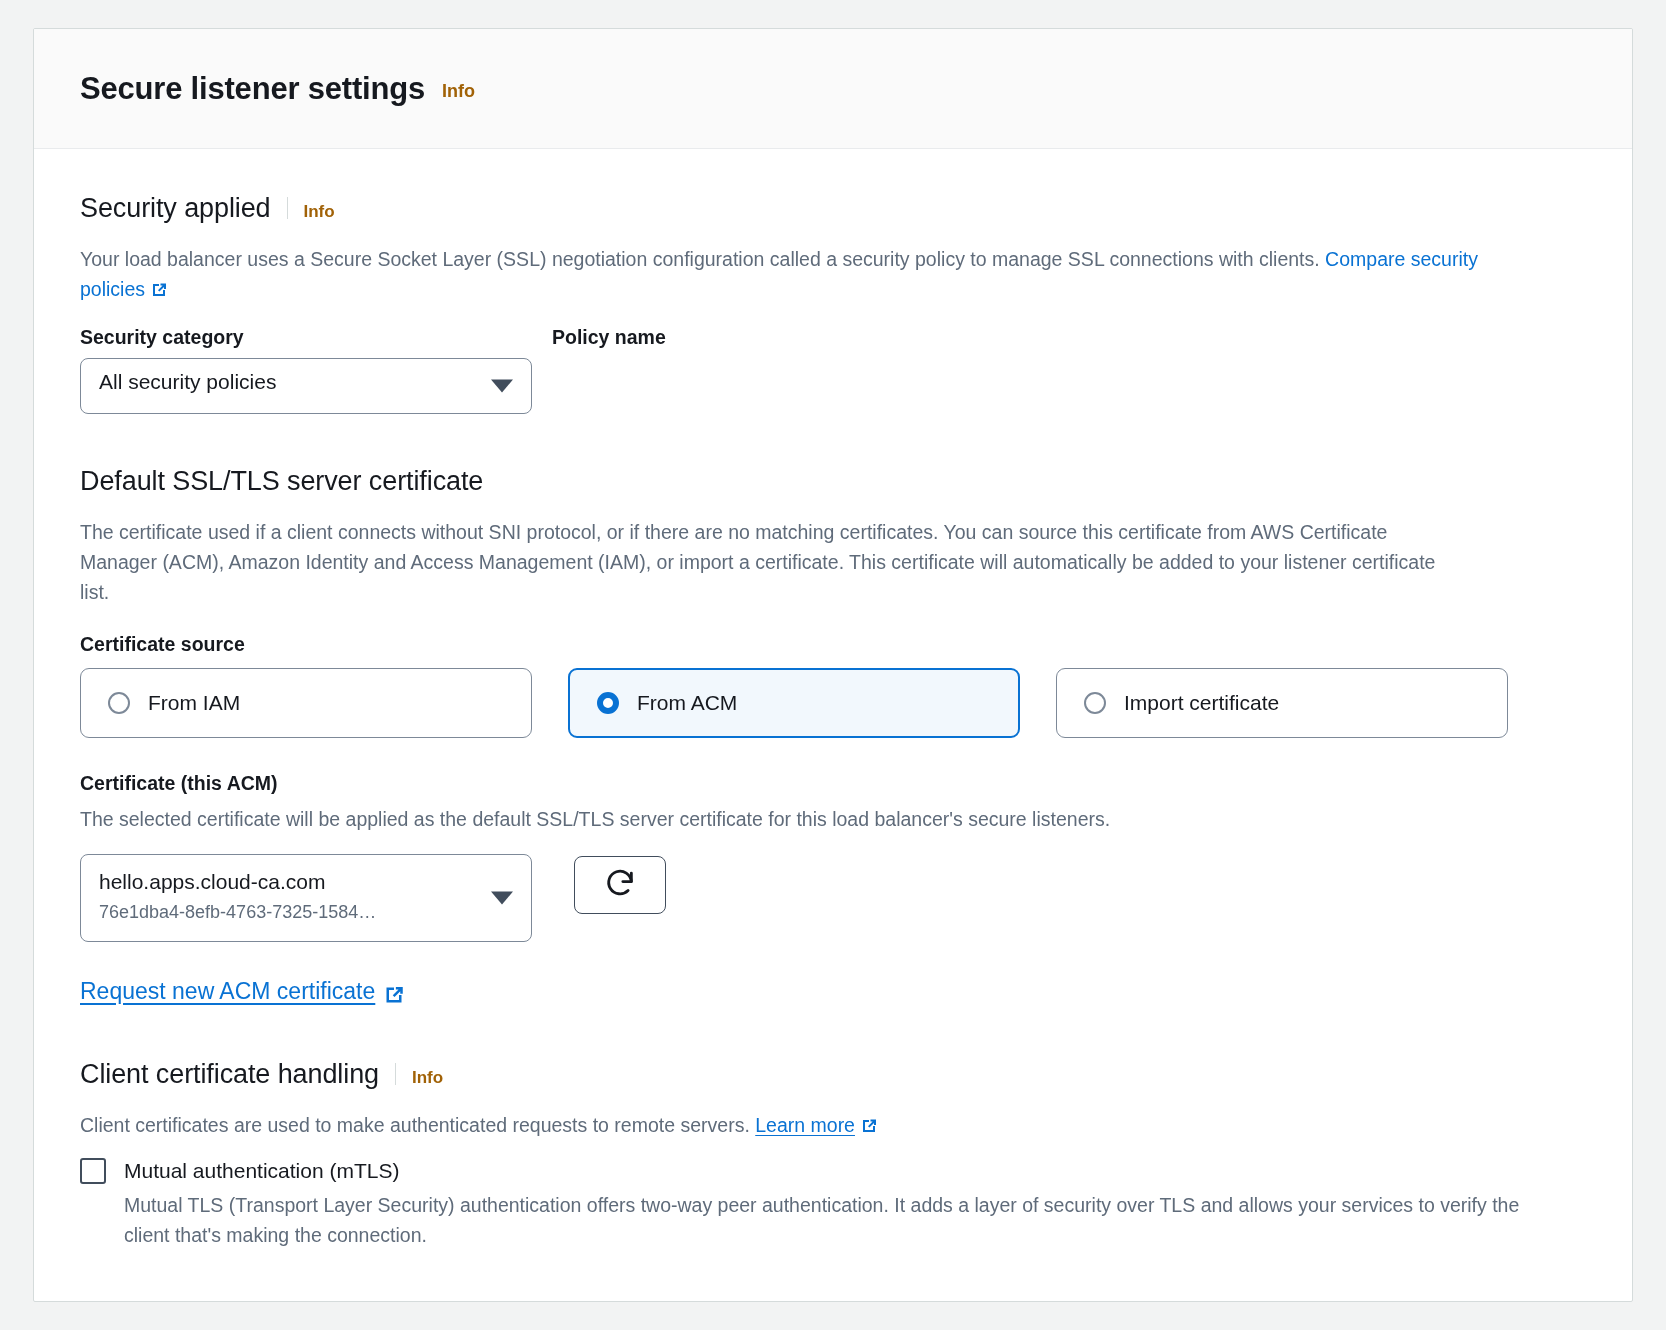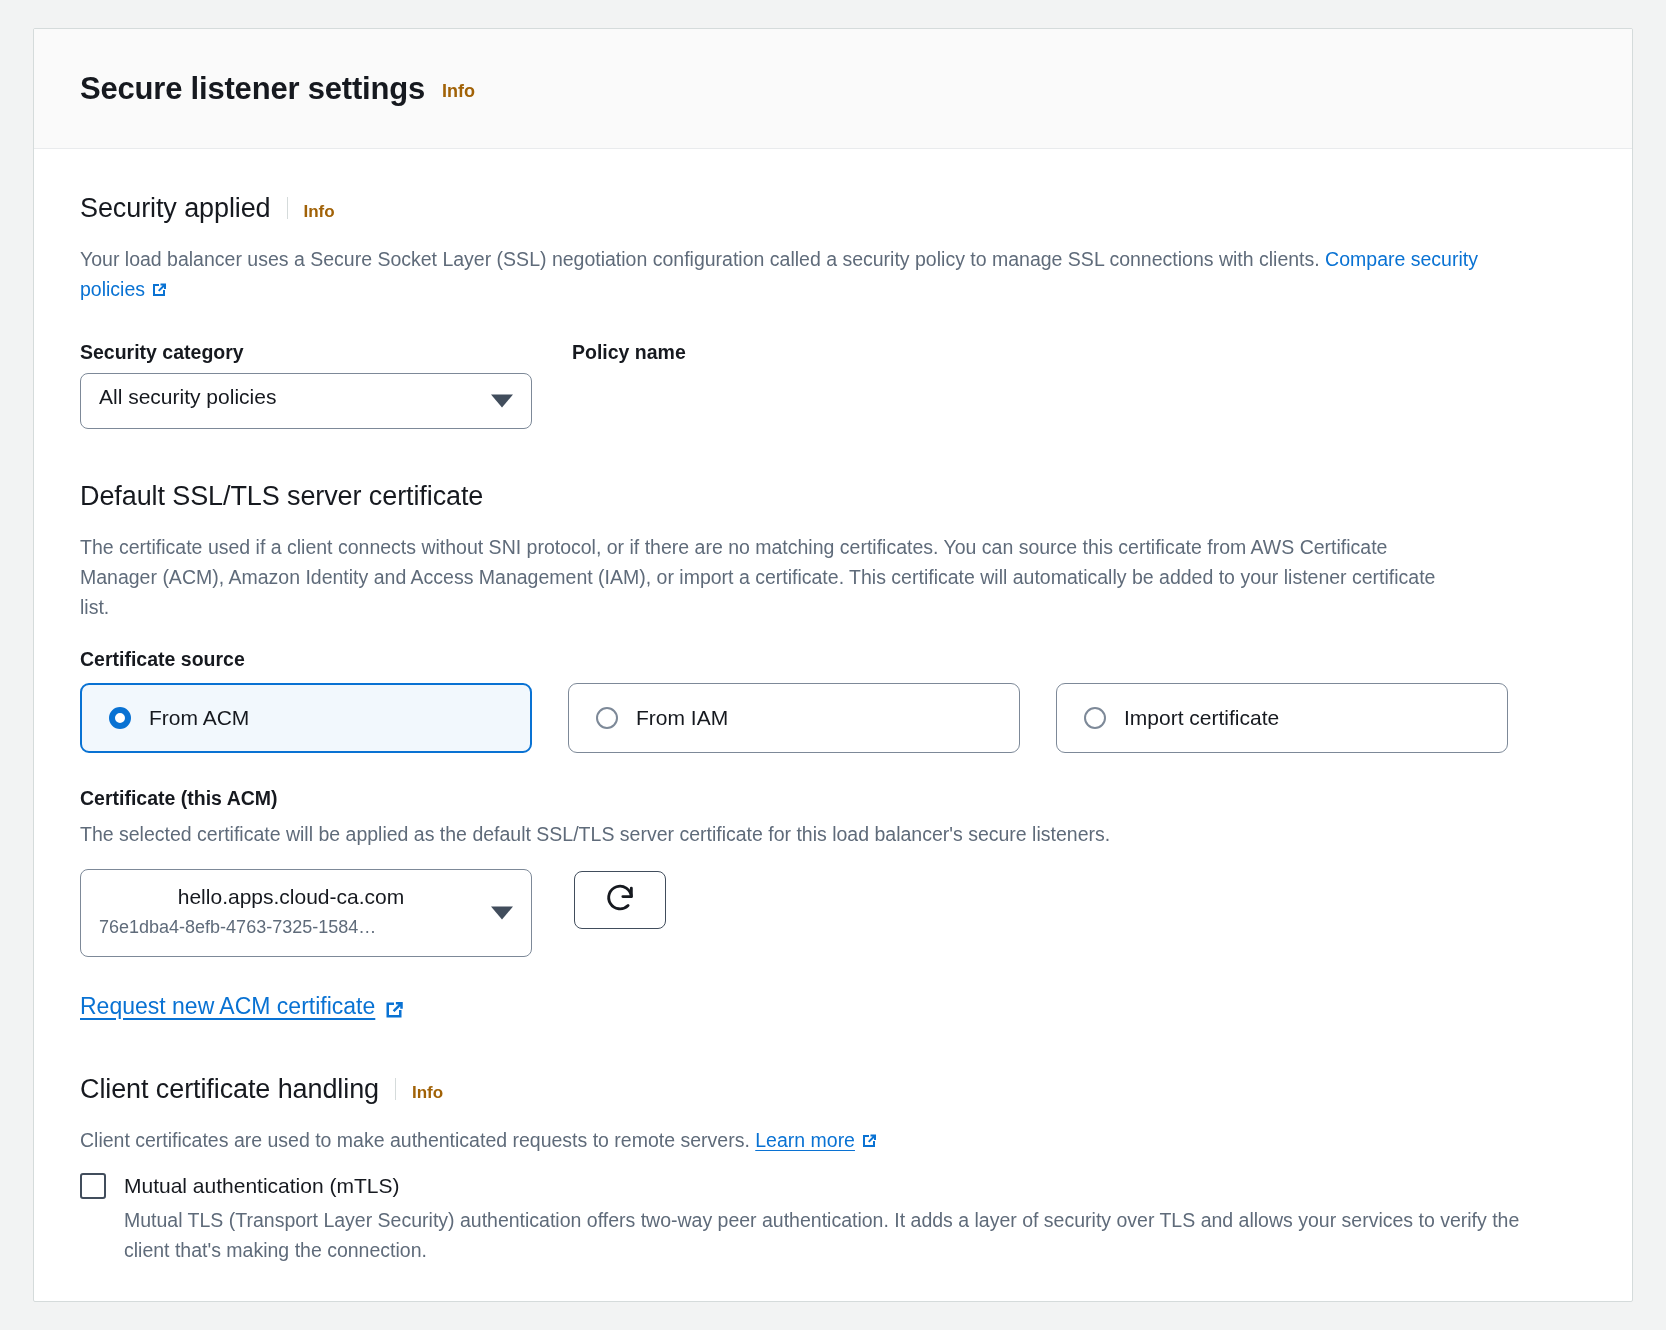--- a/index.html
+++ b/index.html
@@ -119,8 +119,8 @@
   
   .row {
     display: flex;
-    gap: 40px;
-    margin-top: 37px;
+    gap: 20px;
+    margin-top: 22px;
   }
   .col-cat { width: 452px; }
   .col-pol { width: 941px; }

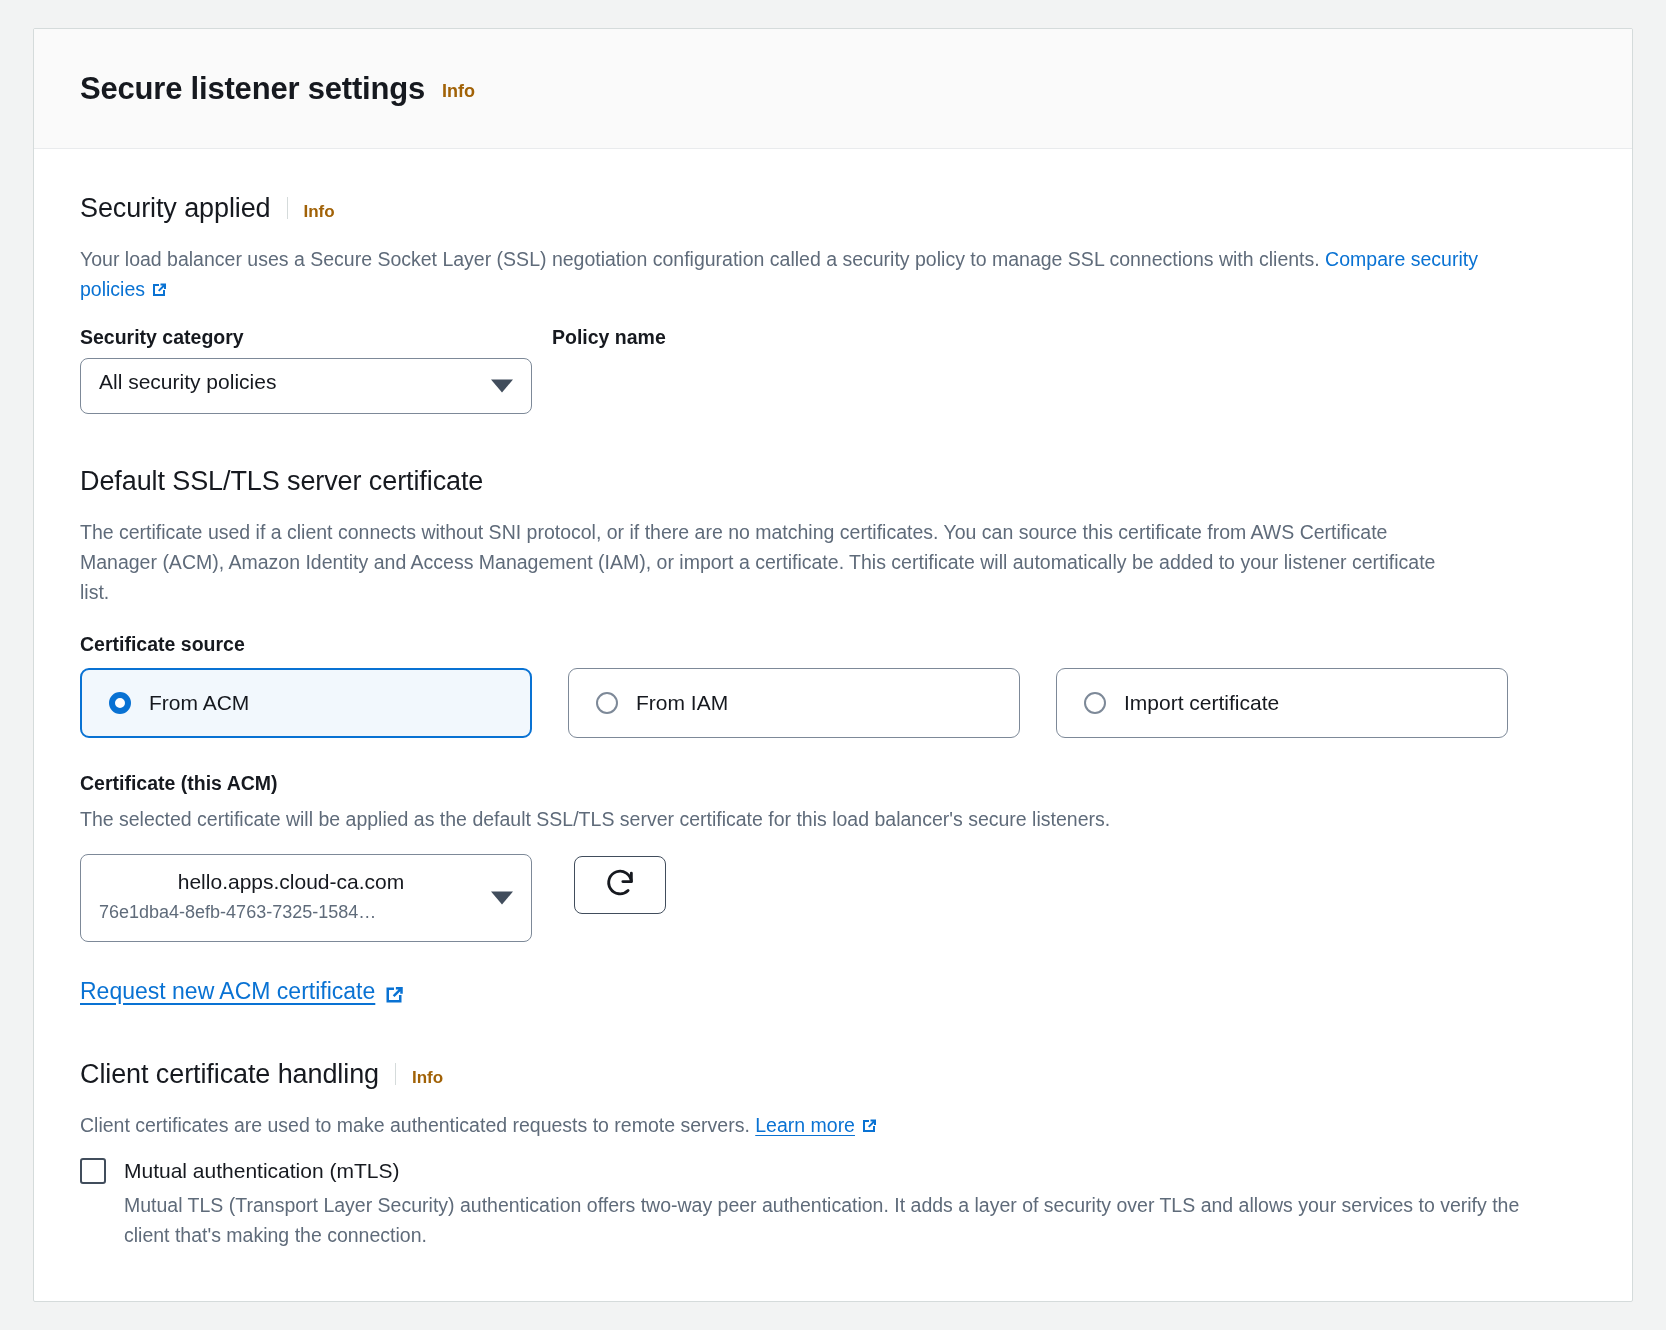--- a/index.html
+++ b/index.html
@@ -324,13 +324,13 @@
       <div style="margin-top:26px">
         <div class="field-label">Certificate source</div>
         <div class="tiles">
+          <div class="tile">
+            <span class="radio"></span>
+            <span class="tile-label">From IAM</span>
+          </div>
           <div class="tile selected">
             <span class="radio"></span>
             <span class="tile-label">From ACM</span>
-          </div>
-          <div class="tile">
-            <span class="radio"></span>
-            <span class="tile-label">From IAM</span>
           </div>
           <div class="tile">
             <span class="radio"></span>

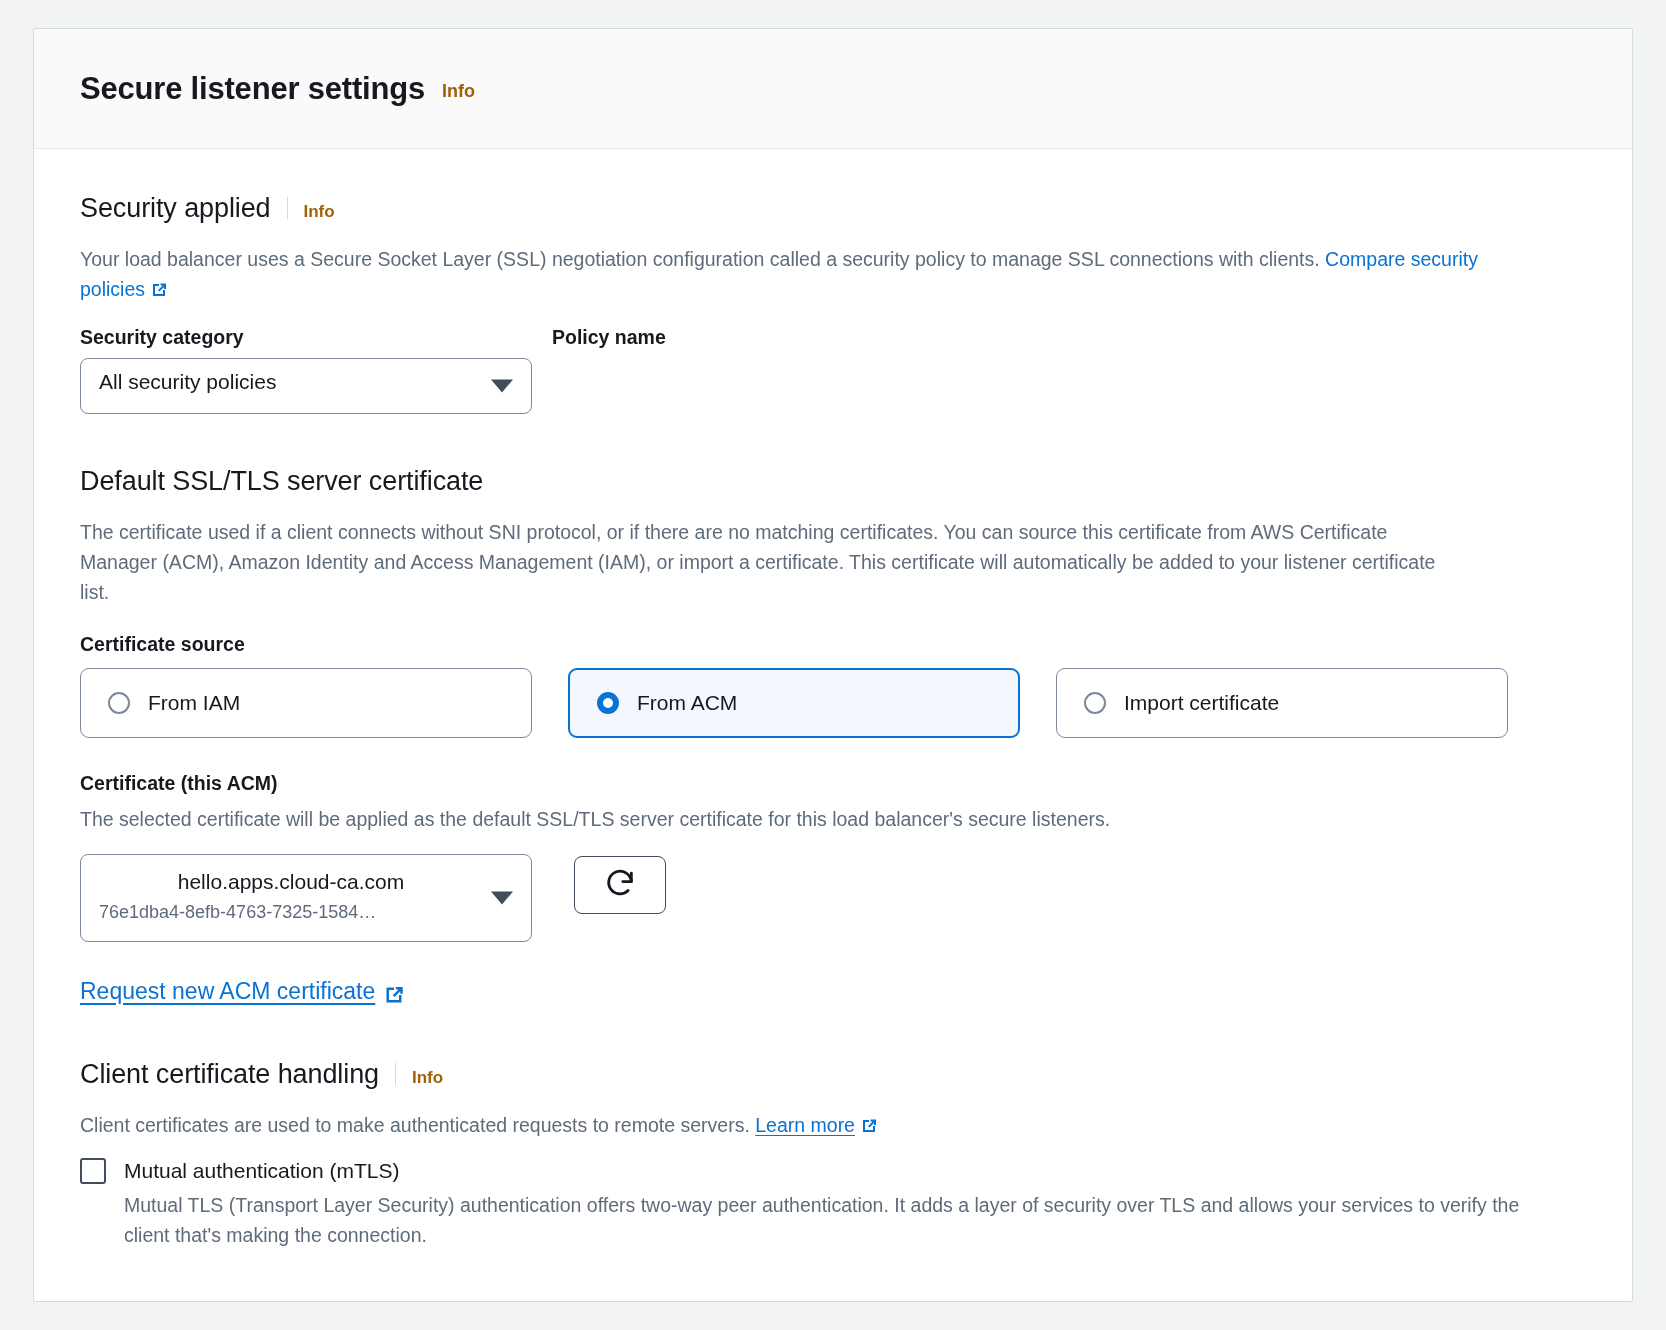--- a/index.html
+++ b/index.html
@@ -210,7 +210,6 @@
     font-size: 21px;
     color: #16191f;
     line-height: 30px;
-    text-align: center;
   }
   .cert-secondary {
     font-size: 18px;

